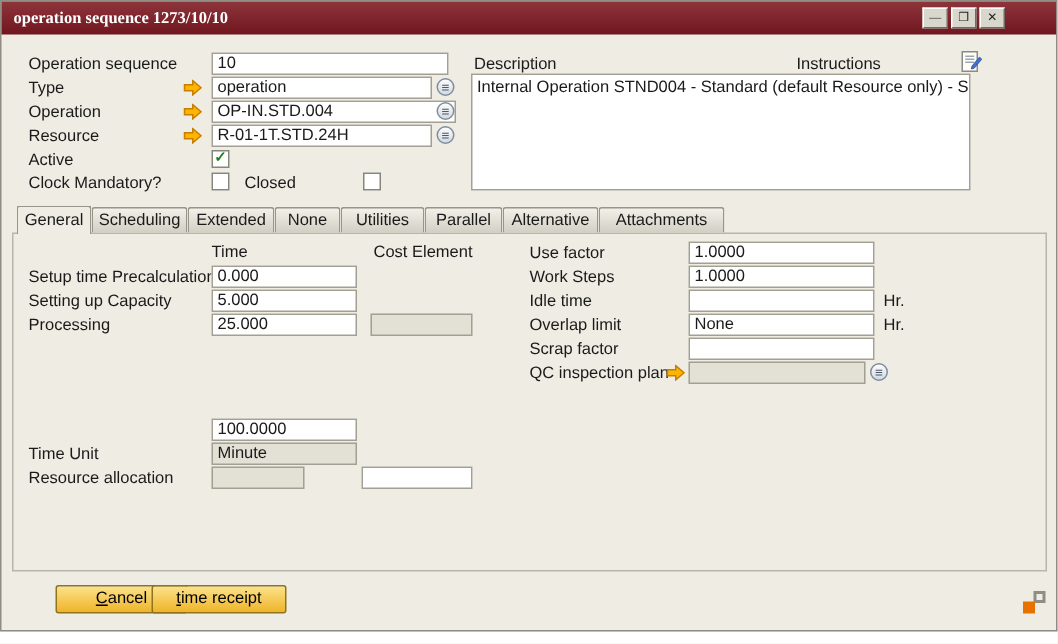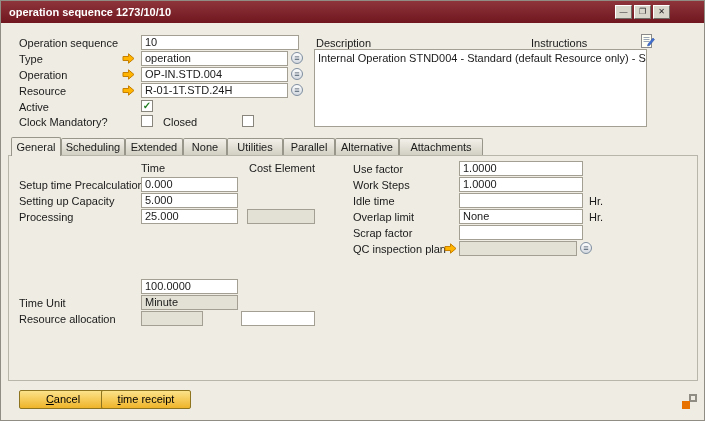--- a/index.html
+++ b/index.html
@@ -16,6 +16,7 @@
   .titlebar {
     position:absolute; left:0; top:0; right:0; height:22px;
     background:linear-gradient(#8e343b,#70161e);
+    font-family:Liberation Serif, serif;
   }
   .title {
     position:absolute; left:8px; top:0; line-height:22px;

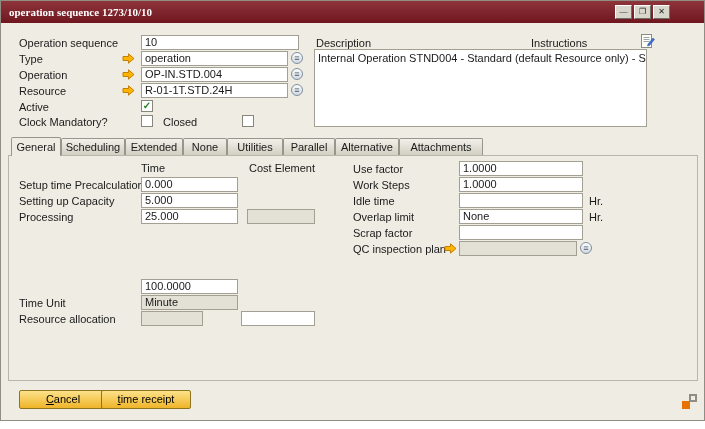--- a/index.html
+++ b/index.html
@@ -112,7 +112,7 @@
         <path d="M1 3.5 H6.5 V0.8 L12 5.5 L6.5 10.2 V7.5 H1 Z" fill="#ffb400" stroke="#c77f00" stroke-width="1"></path>
       </svg>
   </span>
-  <div class="fld" style="left:140px;top:66px;width:147px">OP-IN.STD.004</div>
+  <div class="fld" style="left:140px;top:66px;width:163px">OP-IN.STD.004</div>
   <span class="combo-icon" style="left:290px;top:67px"></span>
 
   <div class="lbl" style="left:18px;top:83px">Resource</div>

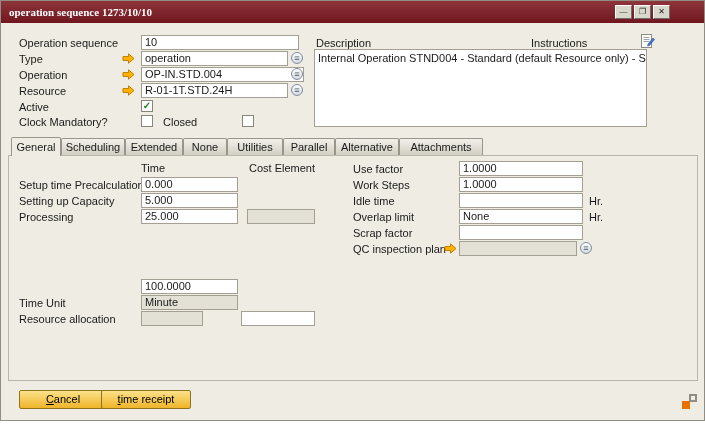--- a/index.html
+++ b/index.html
@@ -206,7 +206,7 @@
   <div class="fld dis" style="left:140px;top:310px;width:62px"></div>
   <div class="fld" style="left:240px;top:310px;width:74px"></div>
 
-  <div class="btn" style="left:18px;top:389px;width:88px">
+  <div class="btn" style="left:36px;top:389px;width:88px">
     <span class="mn">C</span><span>ancel</span>
   </div>
   <div class="btn" style="left:100px;top:389px;width:90px">

